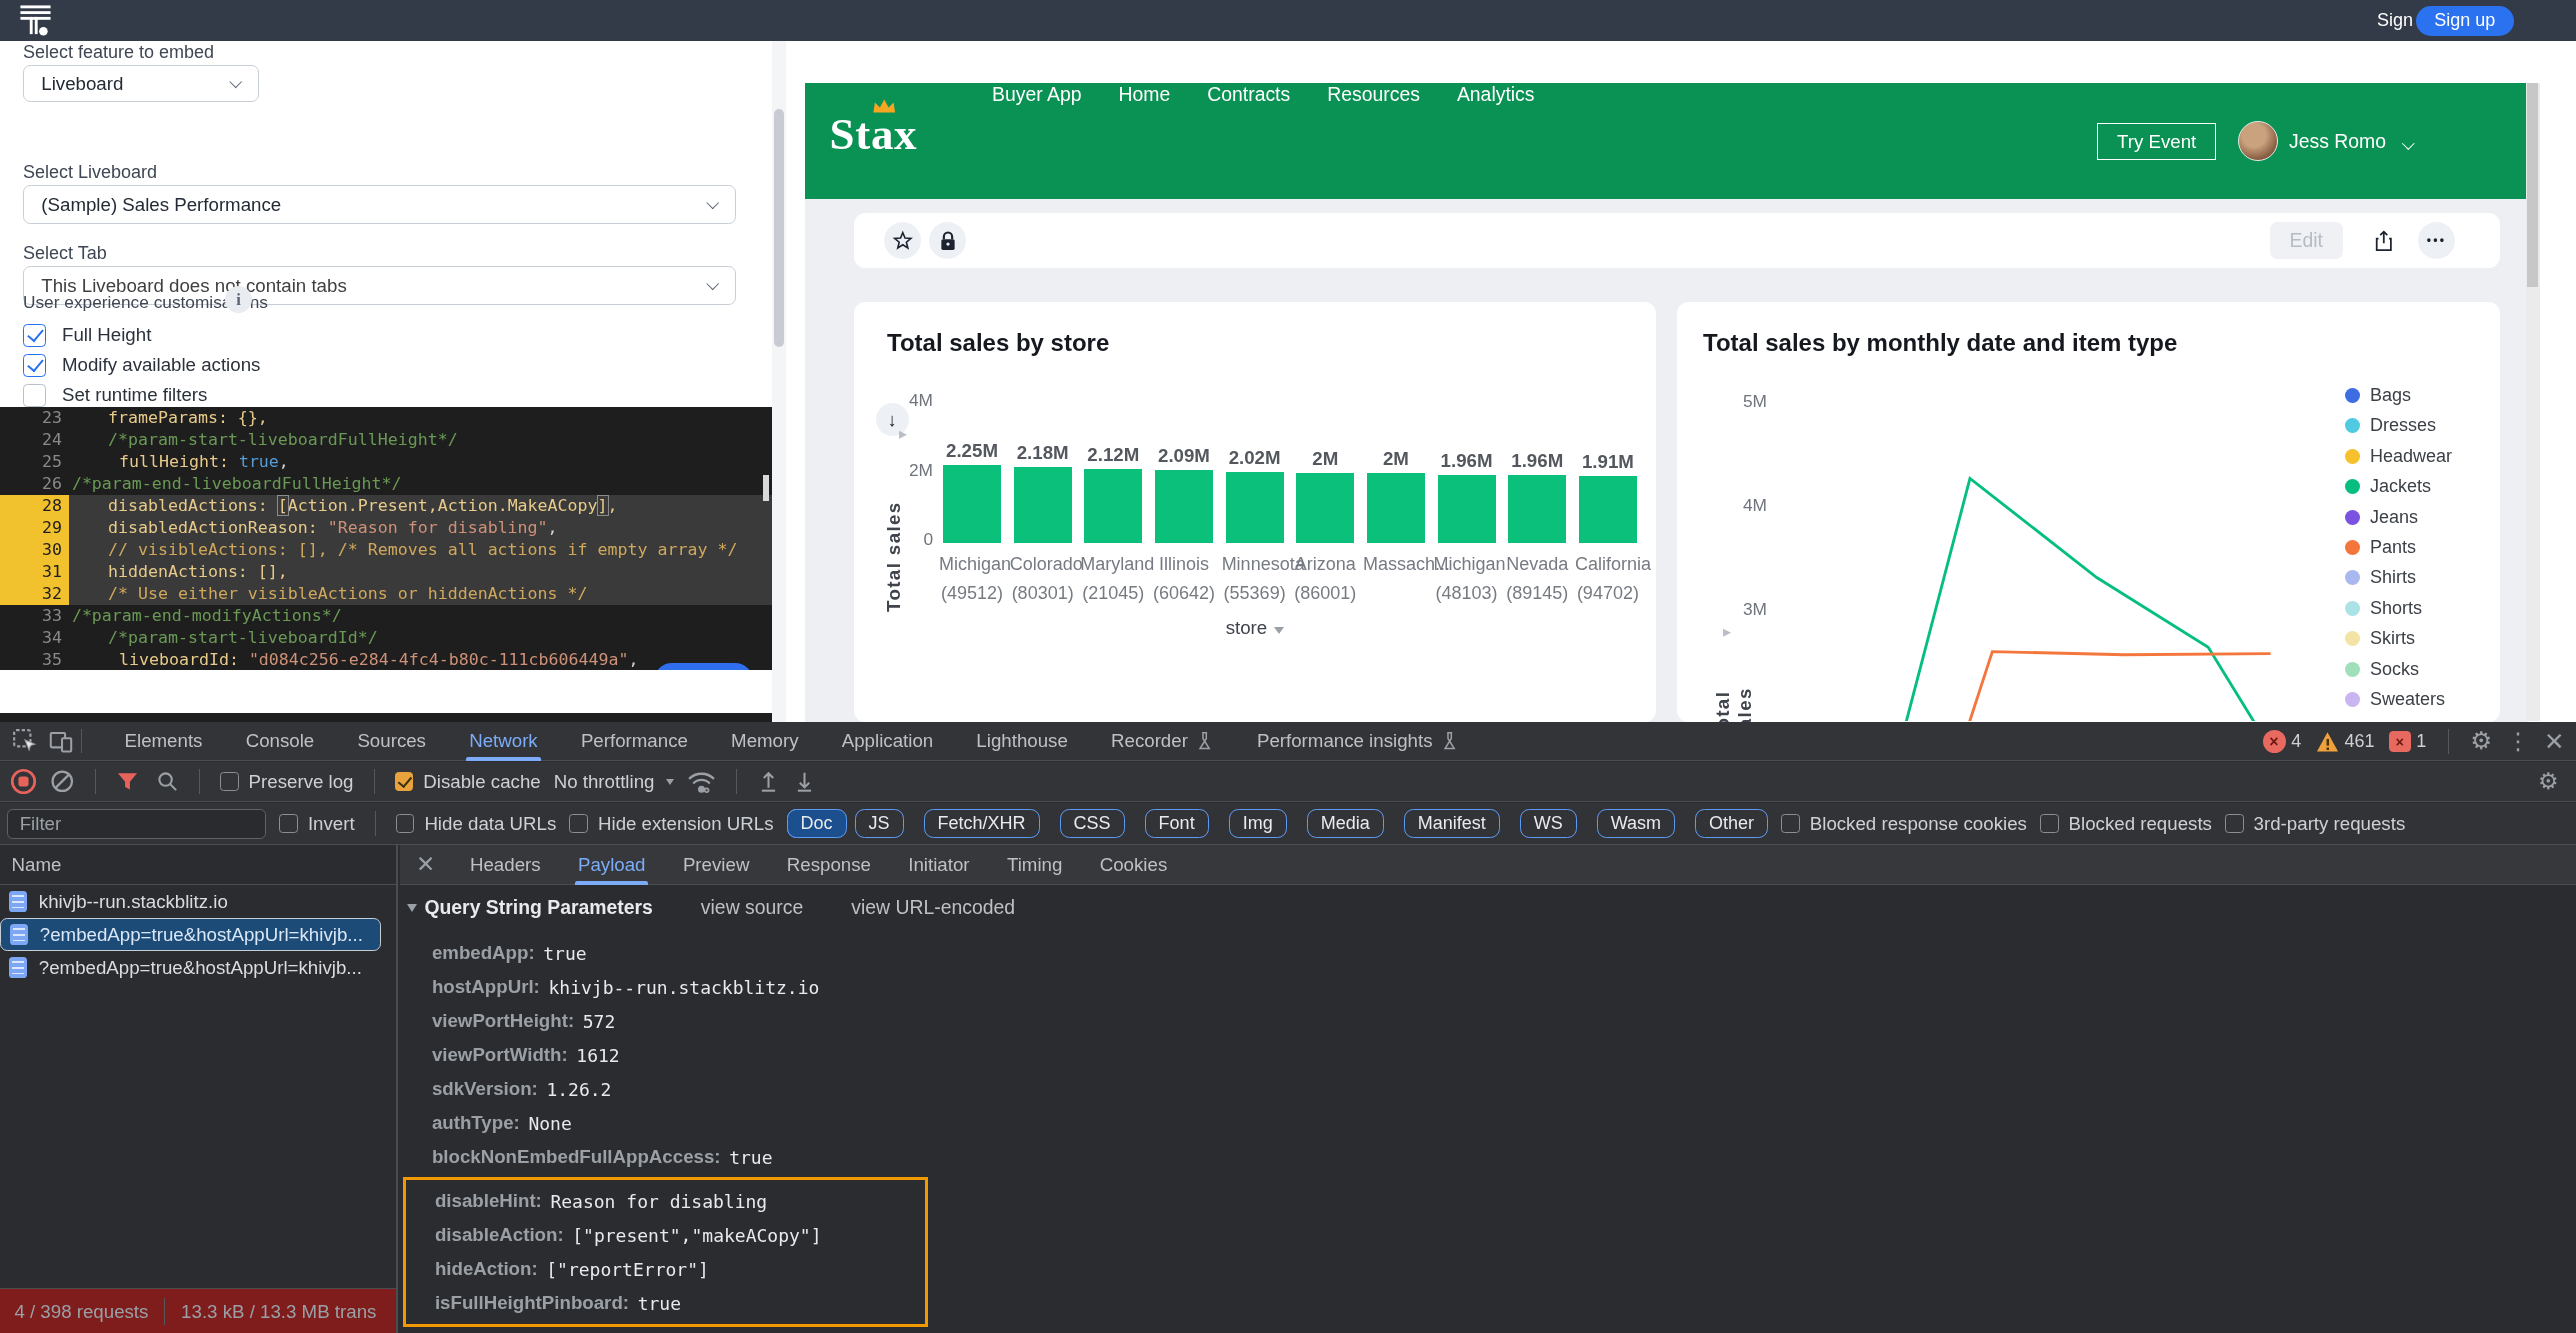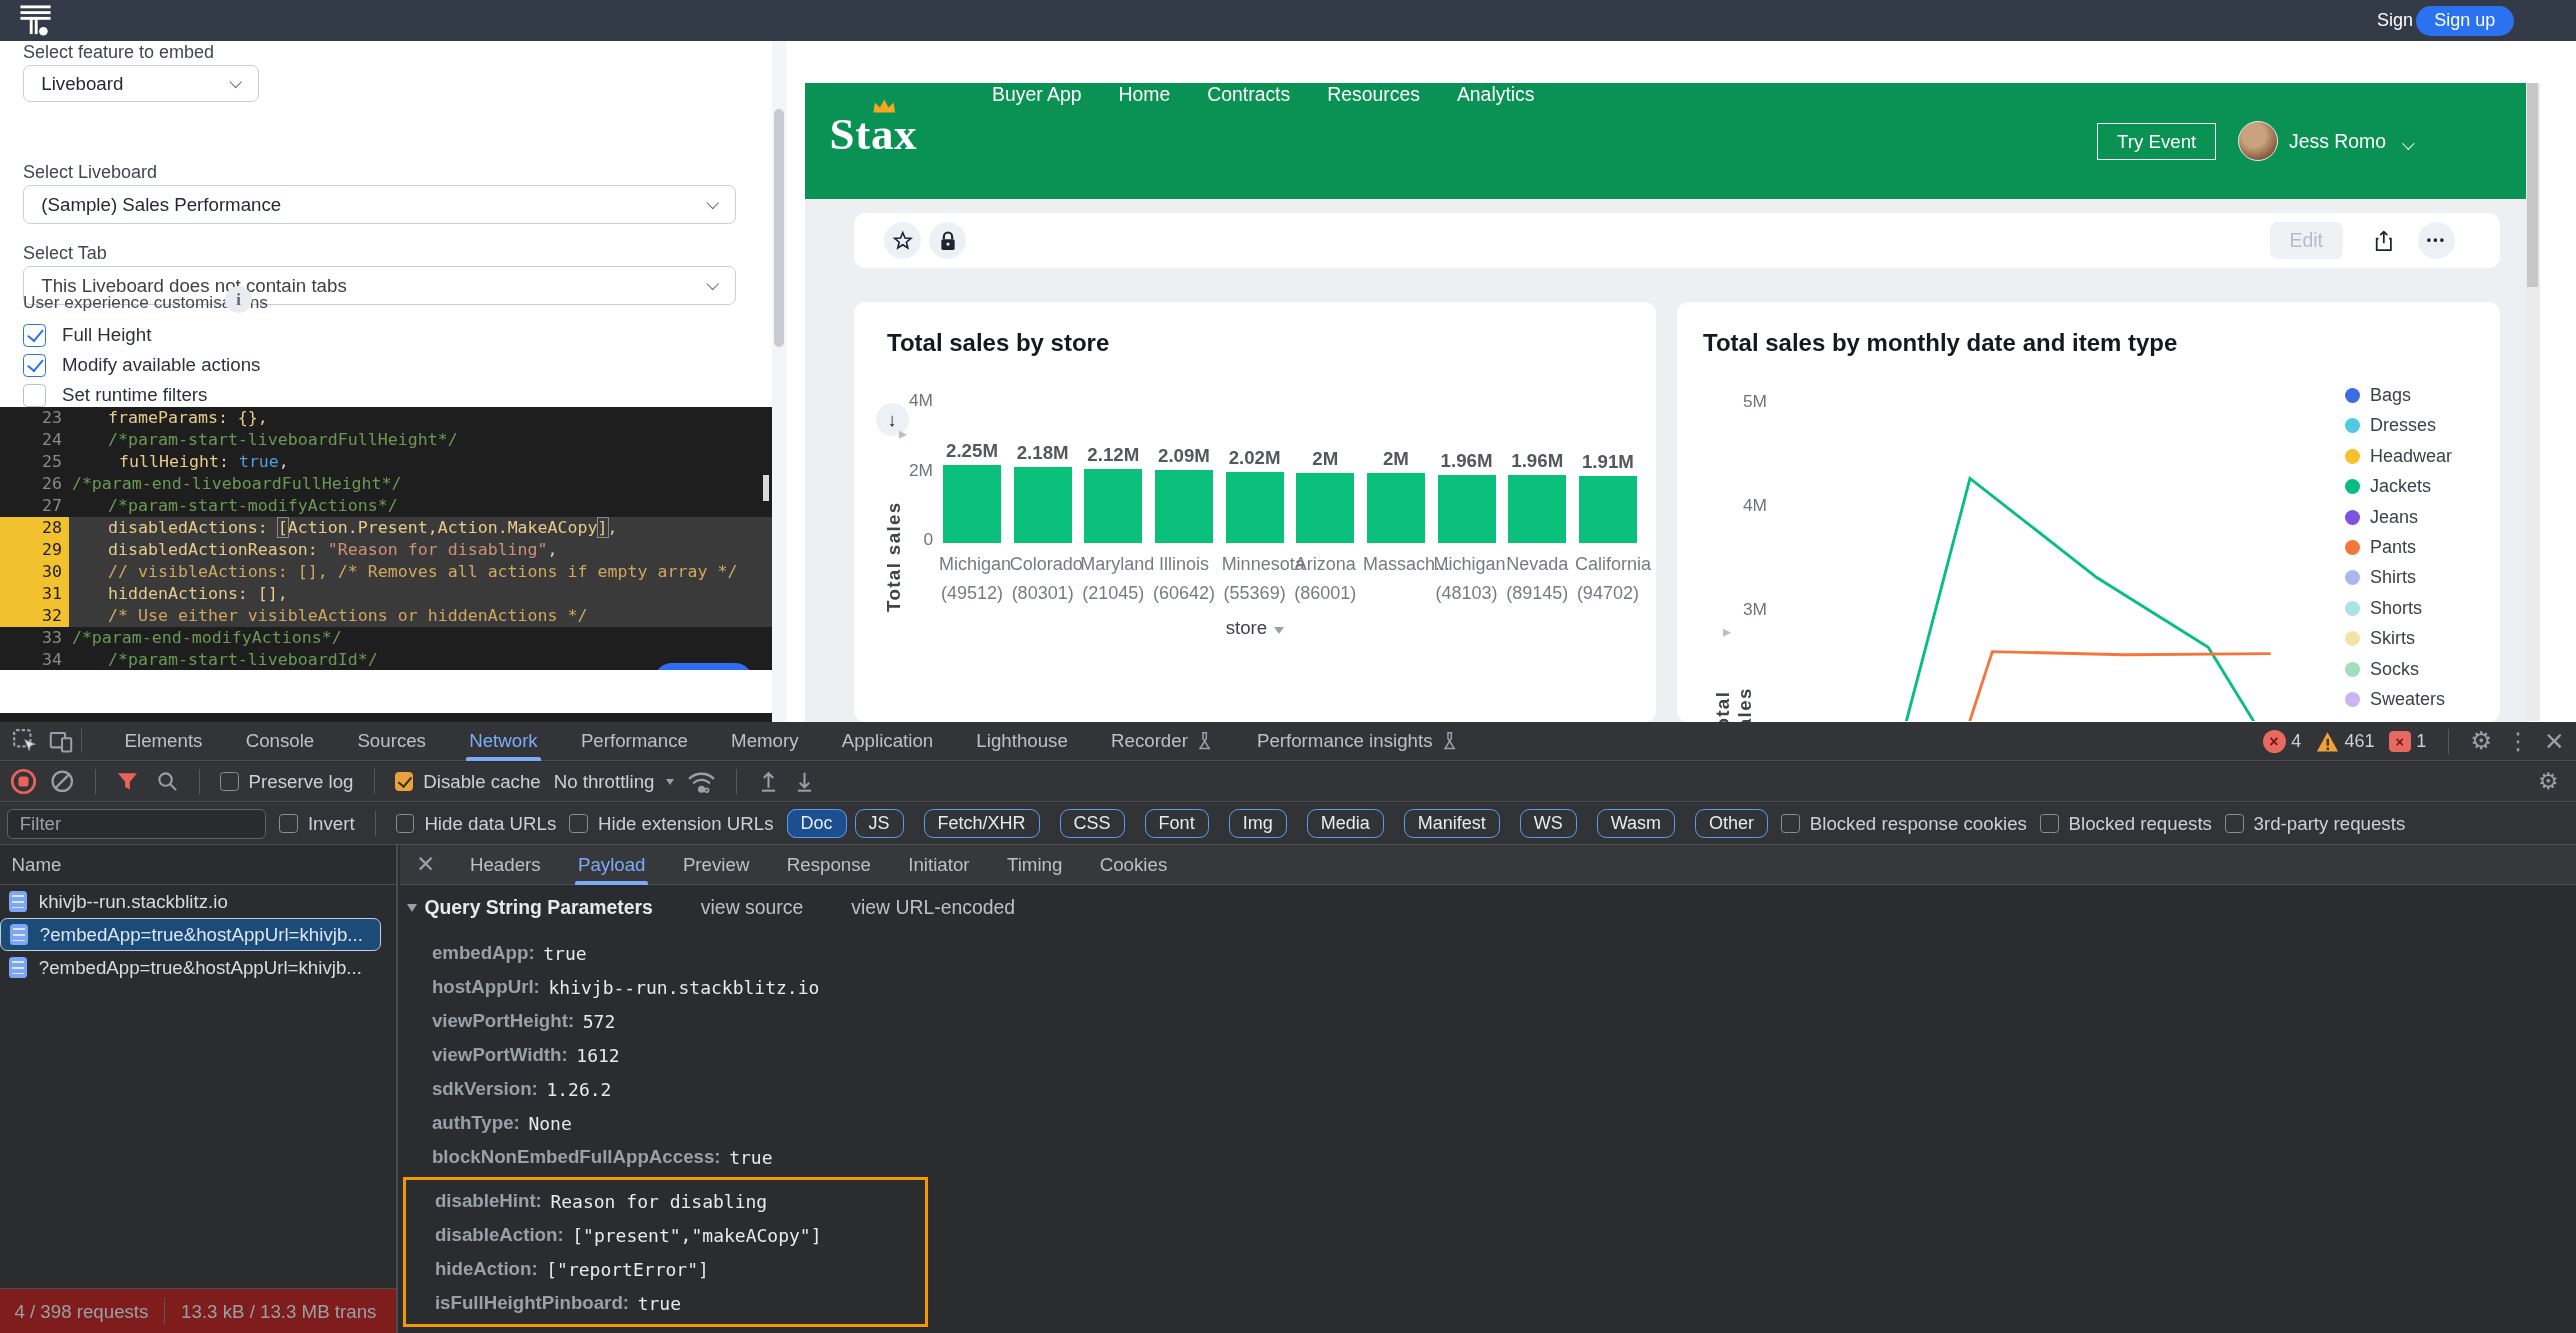--- a/index.html
+++ b/index.html
@@ -207,7 +207,6 @@
         <div class="codeline"><span class="gut">24</span><span style="padding-left: 39px;"><span class="seg-comment">/*param-start-liveboardFullHeight*/</span></span></div>
         <div class="codeline"><span class="gut">25</span><span style="padding-left: 50px;"><span class="seg-key">fullHeight: </span><span class="seg-bool">true</span><span class="seg-plain">,</span></span></div>
         <div class="codeline"><span class="gut">26</span><span style="padding-left: 2.9px;"><span class="seg-comment">/*param-end-liveboardFullHeight*/</span></span></div>
-        <div class="codeline"><span class="gut">27</span><span style="padding-left: 39px;"><span class="seg-comment">/*param-start-modifyActions*/</span></span></div>
         <div class="codeline hl"><span class="gut">28</span><span style="padding-left: 39px;"><span class="seg-key">disabledActions: </span><span class="seg-bracket">[</span><span class="seg-key">Action.Present,Action.MakeACopy</span><span class="seg-bracket">]</span><span class="seg-key">,</span></span></div>
         <div class="codeline hl"><span class="gut">29</span><span style="padding-left: 39px;"><span class="seg-key">disabledActionReason: </span><span class="seg-string">"Reason for disabling"</span><span class="seg-plain">,</span></span></div>
         <div class="codeline hl"><span class="gut">30</span><span style="padding-left: 39px;"><span class="seg-comment2">// visibleActions: [], /* Removes all actions if empty array */</span></span></div>

